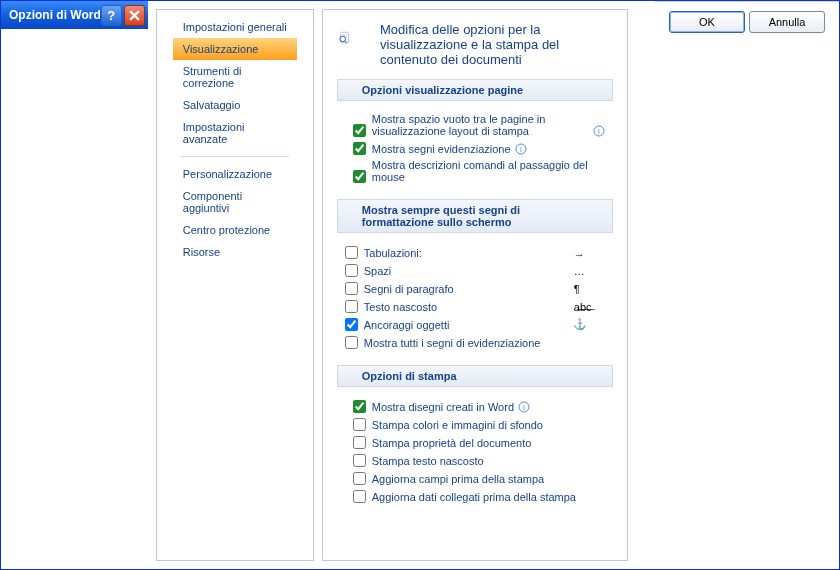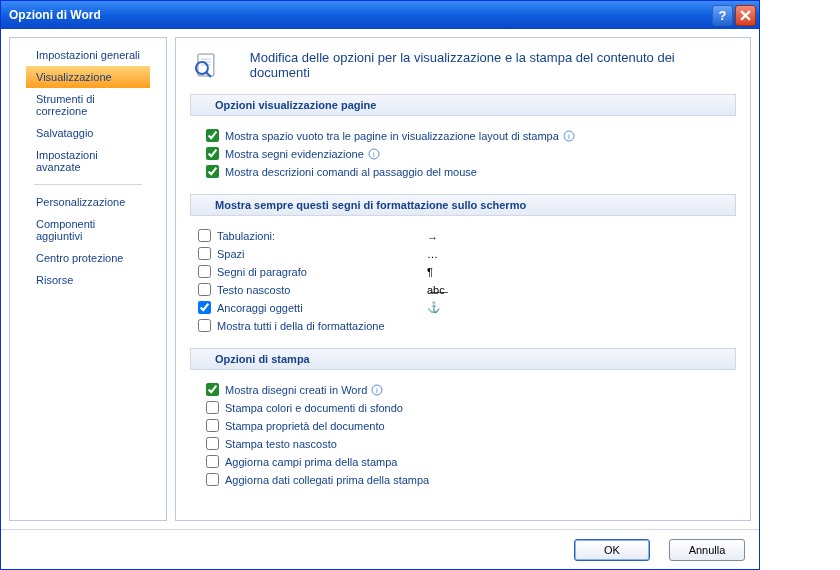--- a/index.html
+++ b/index.html
@@ -4,7 +4,7 @@
   <style>
     * { margin: 0; padding: 0; box-sizing: border-box; }
     body { font-family: Tahoma, Arial, sans-serif; font-size: 11px; background: #fff; }
-    .dialog { width: 760px; height: 570px; border: 1px solid #0831d9; background: #fff; display: flex; flex-direction: column; }
+    .dialog { width: 840px; height: 570px; border: 1px solid #0831d9; background: #fff; display: flex; flex-direction: row; }
     .titlebar { height: 28px; background: linear-gradient(to bottom, #3b8cf7 0%, #0f5fe0 50%, #0847c7 100%); display: flex; align-items: center; padding: 0 3px 0 8px; }
     .titlebar-text { color: #fff; font-weight: bold; font-size: 12px; flex: 1; }
     .titlebar-btns { display: flex; gap: 2px; }

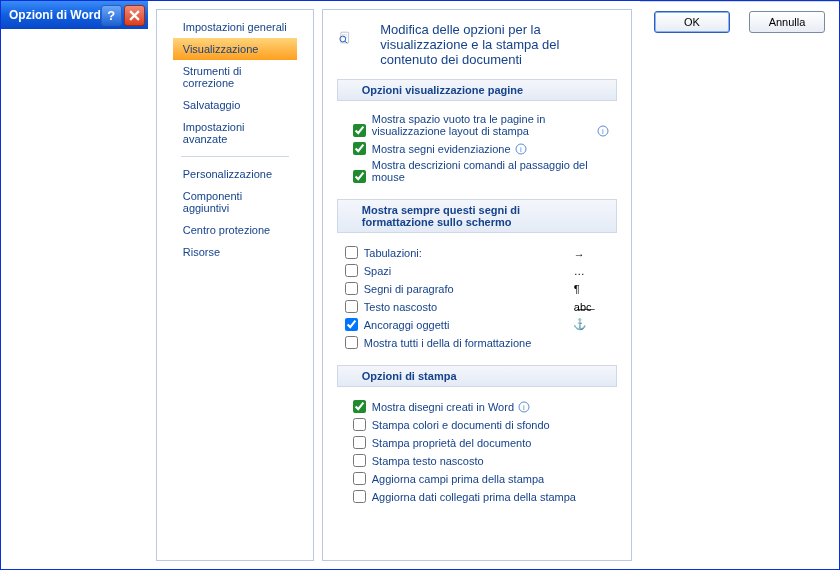--- a/index.html
+++ b/index.html
@@ -30,7 +30,7 @@
     .mark-row input[type="checkbox"] { margin-right: 6px; width: 13px; height: 13px; }
     .mark-label { color: #15428b; width: 210px; }
     .mark-sym { color: #000; font-family: "Segoe UI Symbol", Arial; }
-    .footer { height: 40px; display: flex; justify-content: flex-end; align-items: center; padding: 0 14px; gap: 19px; border-top: 1px solid #d0d7e5; }
+    .footer { height: 40px; display: flex; justify-content: flex-end; align-items: center; padding: 0 14px; gap: 4px; border-top: 1px solid #d0d7e5; margin-left: 19px; }
     .btn { min-width: 76px; height: 22px; border: 1px solid #7a8aa0; border-radius: 3px; background: linear-gradient(to bottom, #fff, #e8ecf4); color: #000; cursor: pointer; font-size: 11px; }
     .btn.default { border: 1px solid #2a5fc0; box-shadow: 0 0 0 1px #89b4f0 inset; }
   </style>

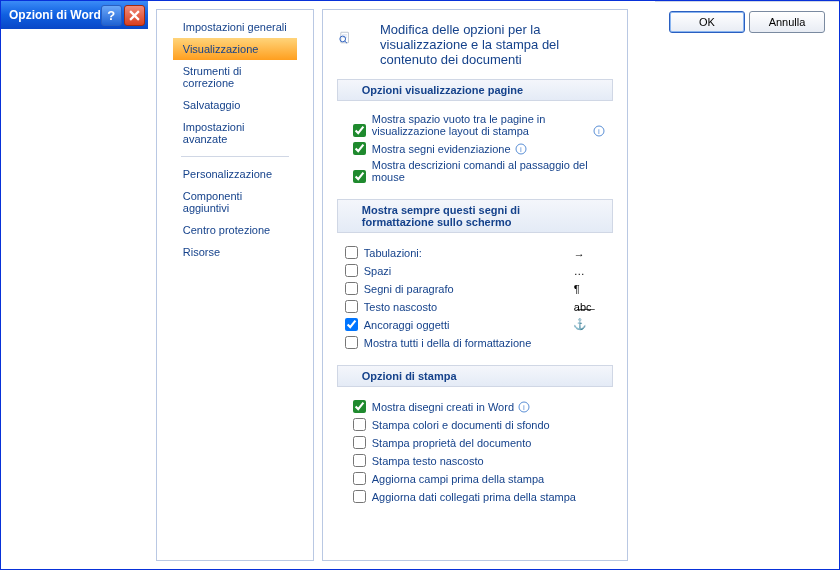--- a/index.html
+++ b/index.html
@@ -134,7 +134,7 @@
         </div>
         <div class="mark-row">
           <input type="checkbox" style="">
-          <span class="mark-label">Mostra tutti i della di formattazione</span>
+          <span class="mark-label">Mostra tutti i segni di evidenziazione</span>
         </div>
       </div>
 

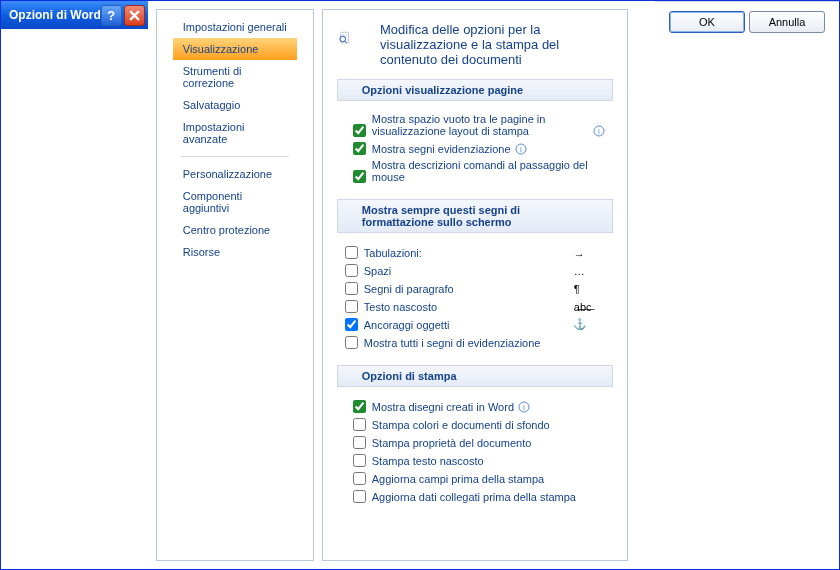--- a/index.html
+++ b/index.html
@@ -152,7 +152,7 @@
         </div>
         <div class="opt-row">
           <input type="checkbox" style="">
-          <span class="opt-label">Stampa colori e documenti di sfondo</span>
+          <span class="opt-label">Stampa colori e immagini di sfondo</span>
         </div>
         <div class="opt-row">
           <input type="checkbox" style="">

